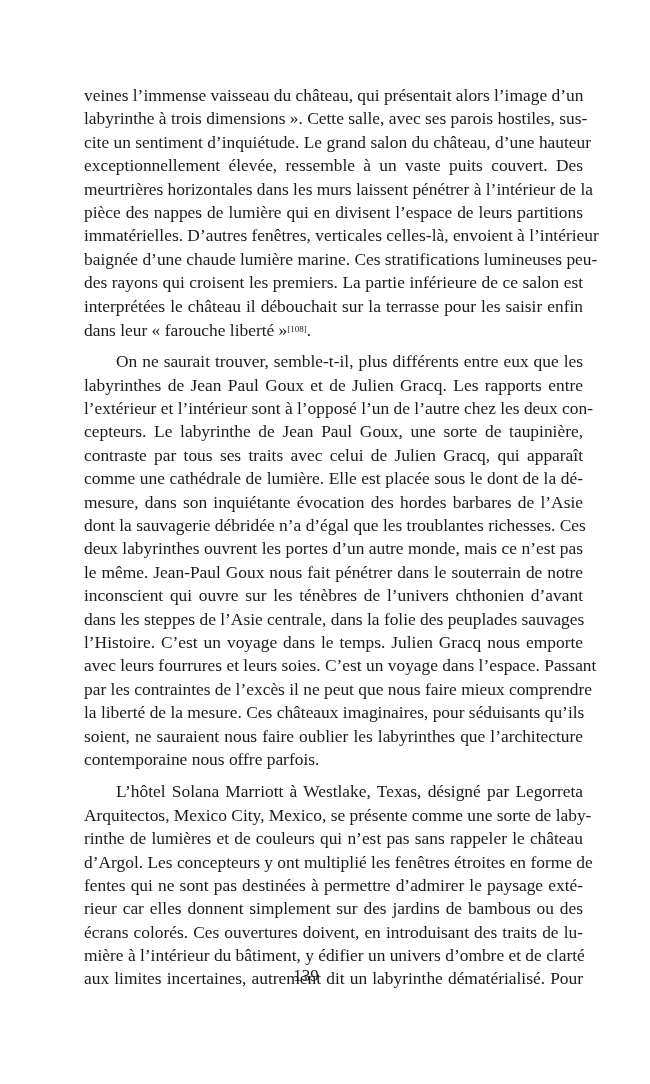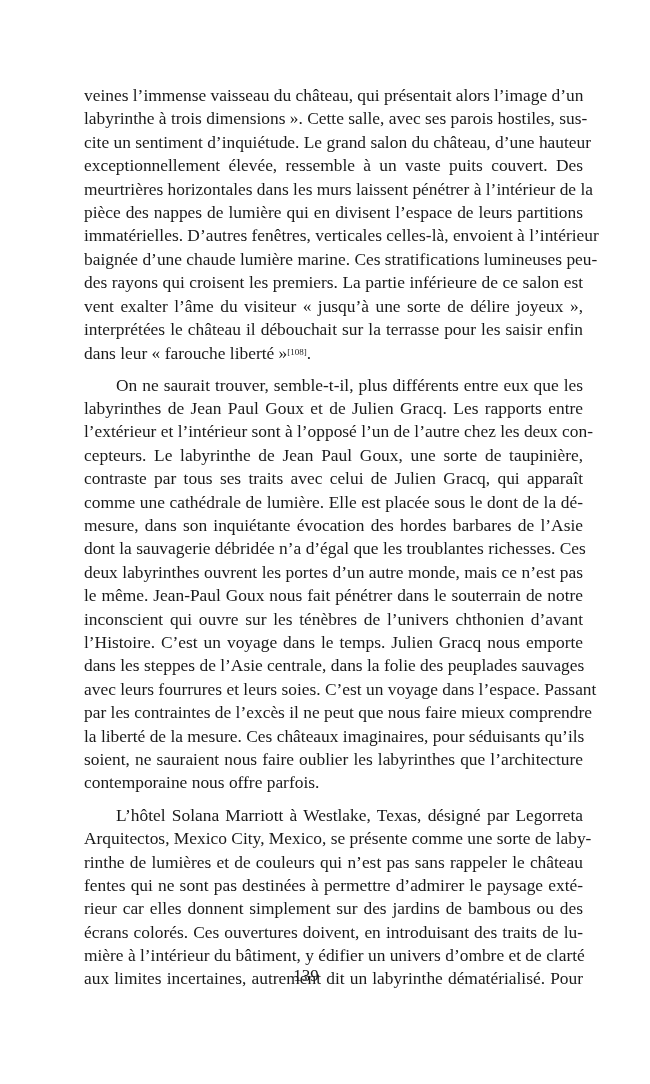--- a/index.html
+++ b/index.html
@@ -35,7 +35,6 @@
     <span class="line">immatérielles. D’autres fenêtres, verticales celles-là, envoient à l’intérieur</span>
     <span class="line">baignée d’une chaude lumière marine. Ces stratifications lumineuses peu-</span>
     <span class="line">des rayons qui croisent les premiers. La partie inférieure de ce salon est</span>
-    <span class="line">vent exalter l’âme du visiteur « jusqu’à une sorte de délire joyeux »,</span>
     <span class="line">interprétées le château il débouchait sur la terrasse pour les saisir enfin</span>
     <span class="line last"><span>dans leur « farouche liberté »</span><span class="fn">[108]</span><span>.</span></span>
   </div>

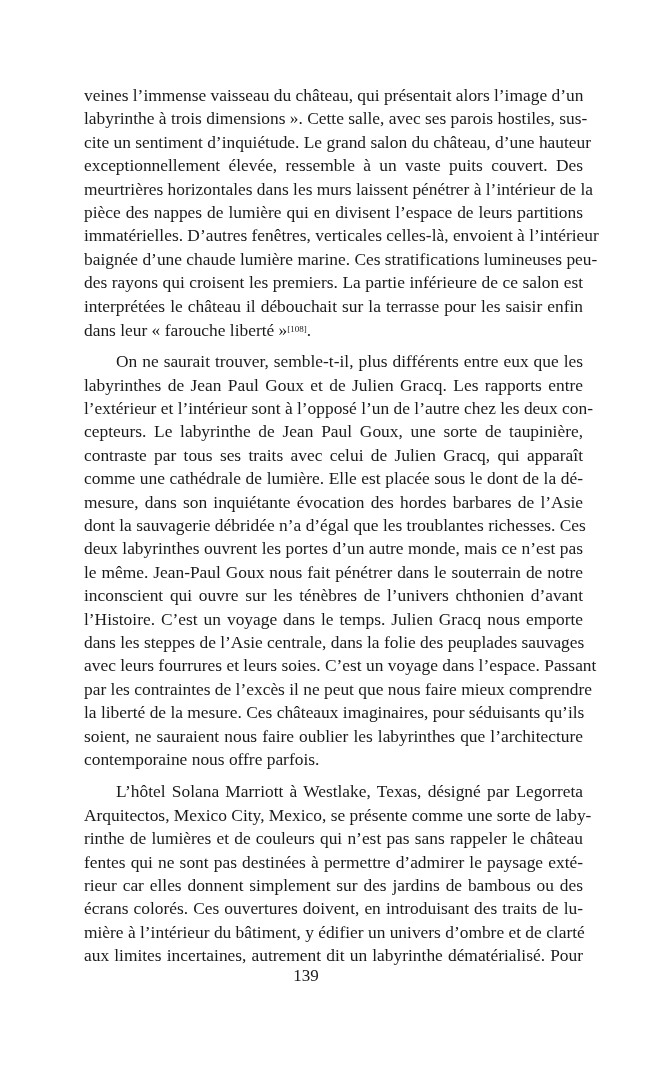--- a/index.html
+++ b/index.html
@@ -52,8 +52,8 @@
     <span class="line">deux labyrinthes ouvrent les portes d’un autre monde, mais ce n’est pas</span>
     <span class="line">le même. Jean-Paul Goux nous fait pénétrer dans le souterrain de notre</span>
     <span class="line">inconscient qui ouvre sur les ténèbres de l’univers chthonien d’avant</span>
+    <span class="line">dans les steppes de l’Asie centrale, dans la folie des peuplades sauvages</span>
     <span class="line">l’Histoire. C’est un voyage dans le temps. Julien Gracq nous emporte</span>
-    <span class="line">dans les steppes de l’Asie centrale, dans la folie des peuplades sauvages</span>
     <span class="line">avec leurs fourrures et leurs soies. C’est un voyage dans l’espace. Passant</span>
     <span class="line">par les contraintes de l’excès il ne peut que nous faire mieux comprendre</span>
     <span class="line">la liberté de la mesure. Ces châteaux imaginaires, pour séduisants qu’ils</span>

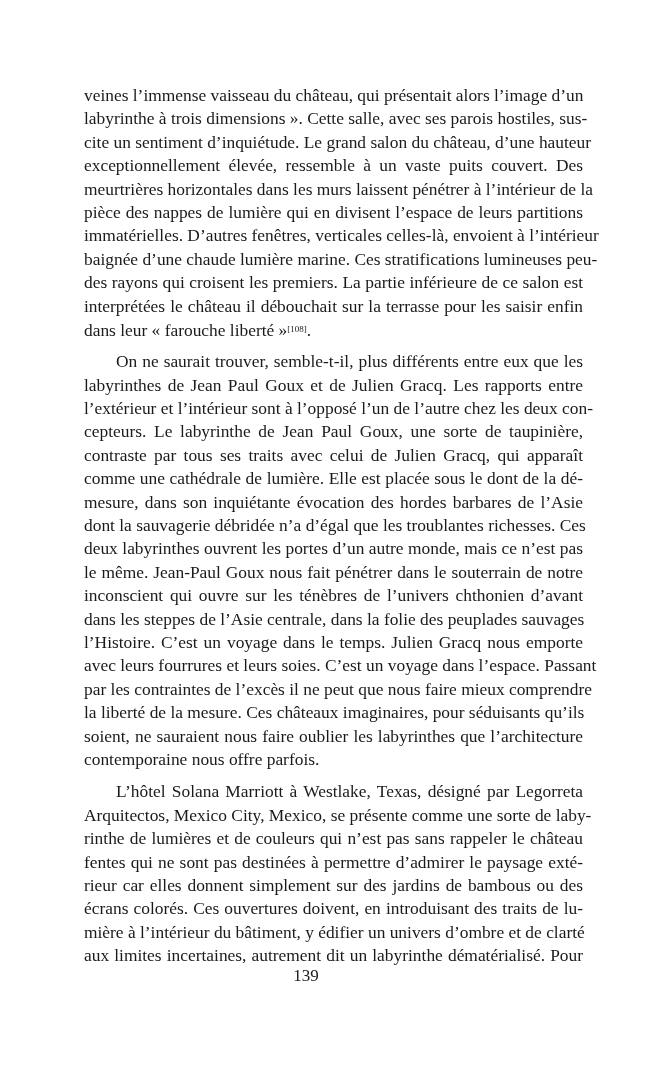--- a/index.html
+++ b/index.html
@@ -66,6 +66,7 @@
     <span class="line indent">L’hôtel Solana Marriott à Westlake, Texas, désigné par Legorreta</span>
     <span class="line">Arquitectos, Mexico City, Mexico, se présente comme une sorte de laby-</span>
     <span class="line">rinthe de lumières et de couleurs qui n’est pas sans rappeler le château</span>
+    <span class="line">d’Argol. Les concepteurs y ont multiplié les fenêtres étroites en forme de</span>
     <span class="line">fentes qui ne sont pas destinées à permettre d’admirer le paysage exté-</span>
     <span class="line">rieur car elles donnent simplement sur des jardins de bambous ou des</span>
     <span class="line">écrans colorés. Ces ouvertures doivent, en introduisant des traits de lu-</span>

